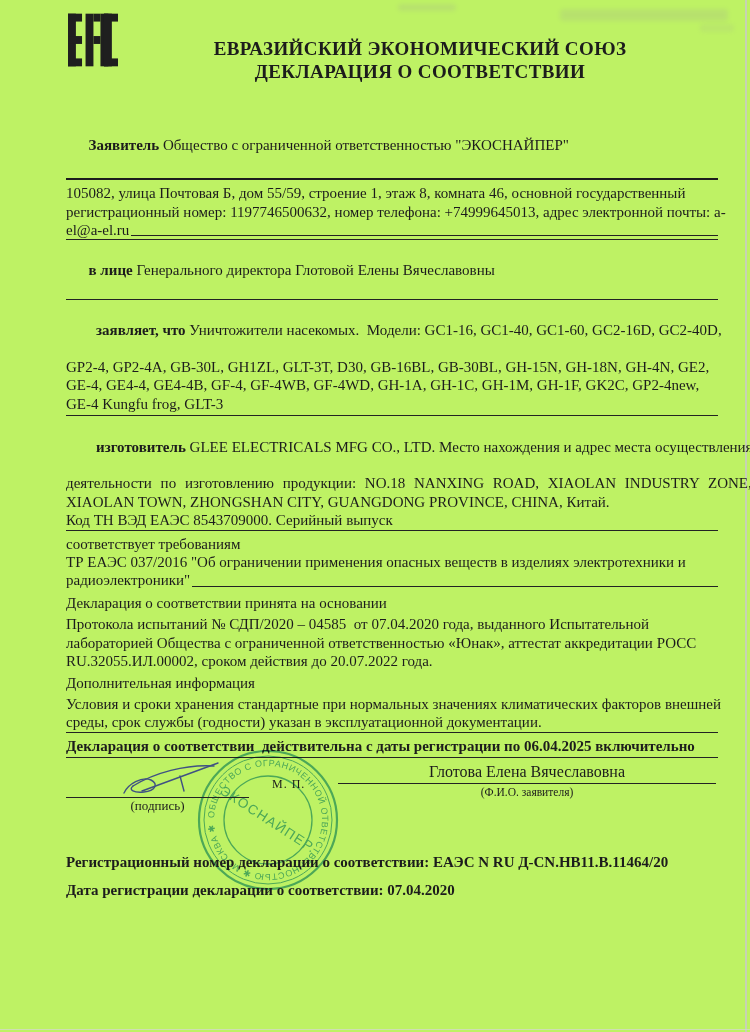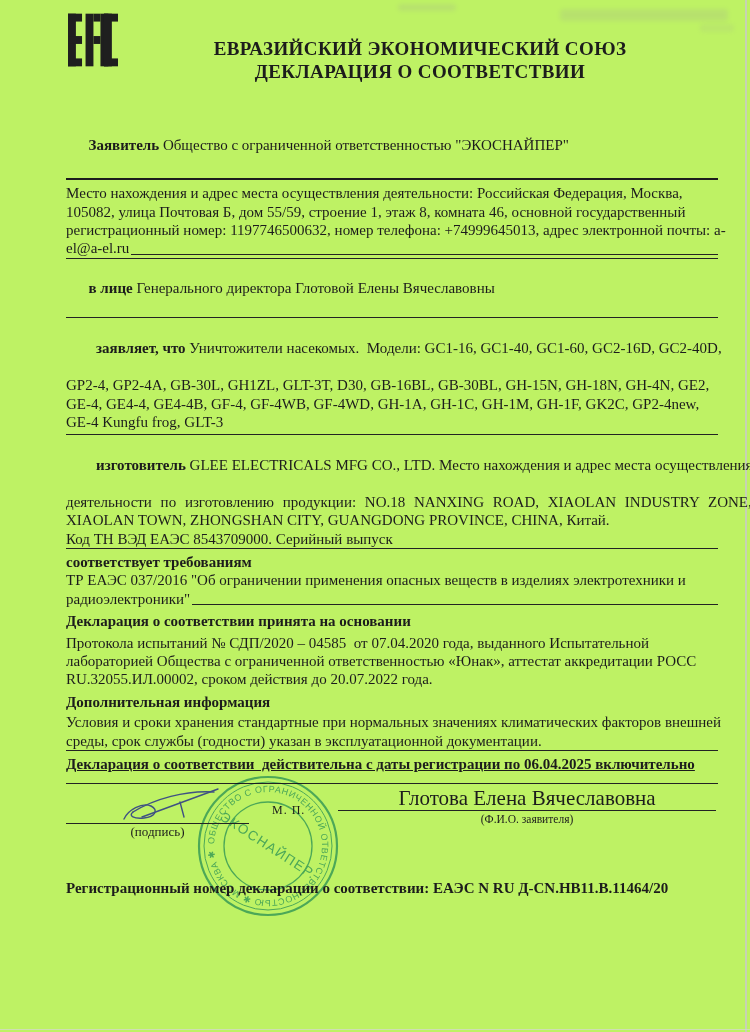--- a/index.html
+++ b/index.html
@@ -108,7 +108,6 @@
 
     <div class="sec addr rule-b">
       <div class="lines">
-          <div>Место нахождения и адрес места осуществления деятельности: Российская Федерация, Москва,</div>
           <div>105082, улица Почтовая Б, дом 55/59, строение 1, этаж 8, комната 46, основной государственный</div>
           <div>регистрационный номер: 1197746500632, номер телефона: +74999645013, адрес электронной почты: a-</div>
         </div>

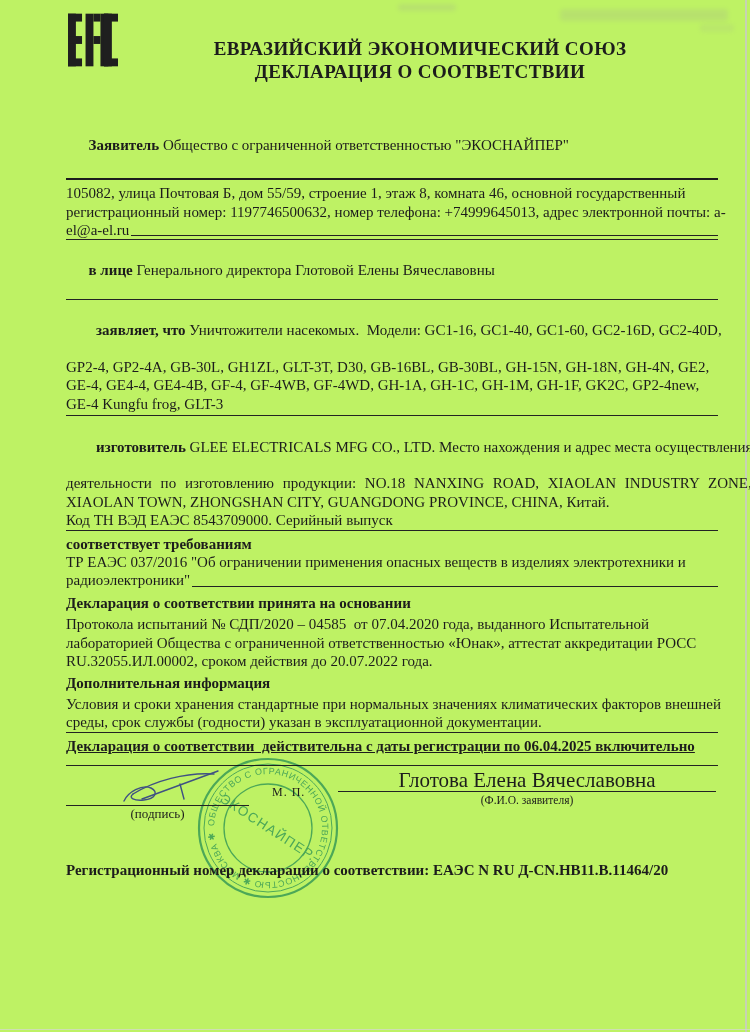--- a/index.html
+++ b/index.html
@@ -44,7 +44,7 @@
   .declares{padding-top:3px;padding-bottom:2px;}
   .manuf{padding-top:3px;}
   .manuf .lines div:first-child{word-spacing:5px;}
-  .hdg{font-weight:bold;padding-top:4px;}
+  .hdg{font-weight:normal;padding-top:4px;}
   .validity{padding-top:4px;padding-bottom:10px;font-weight:bold;text-decoration:underline;}
 
   

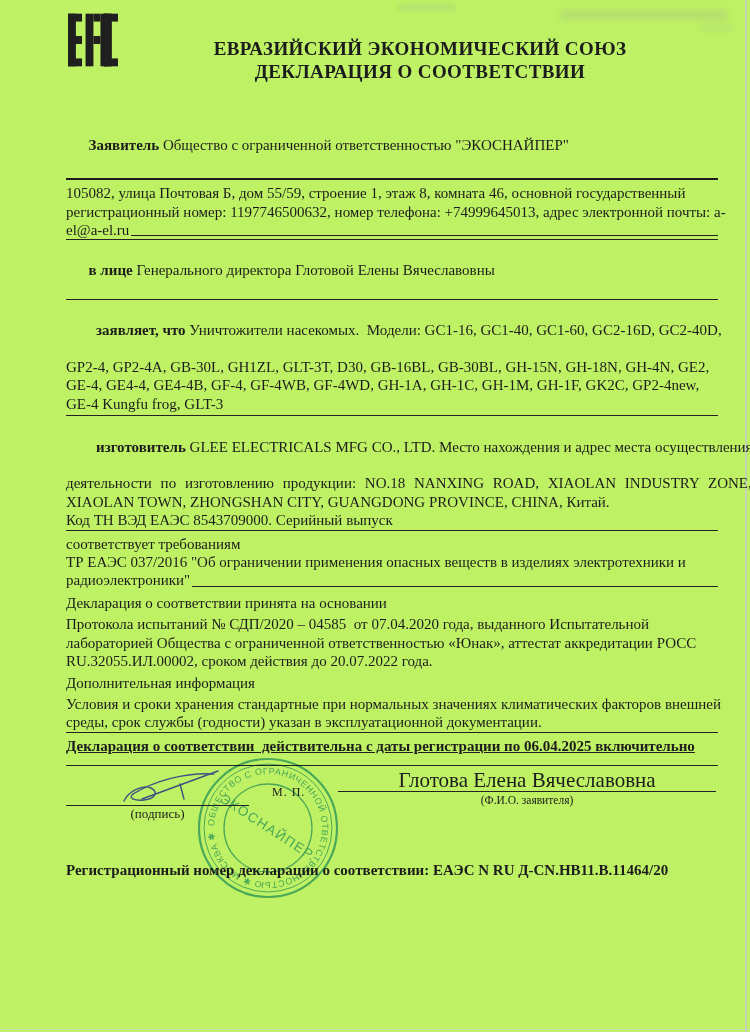--- a/index.html
+++ b/index.html
@@ -45,7 +45,7 @@
   .manuf{padding-top:3px;}
   .manuf .lines div:first-child{word-spacing:5px;}
   .hdg{font-weight:normal;padding-top:4px;}
-  .validity{padding-top:4px;padding-bottom:10px;font-weight:bold;text-decoration:underline;}
+  .validity{padding-top:4px;padding-bottom:2px;font-weight:bold;}
 
   
   .sign-area{position:relative;height:80px;}

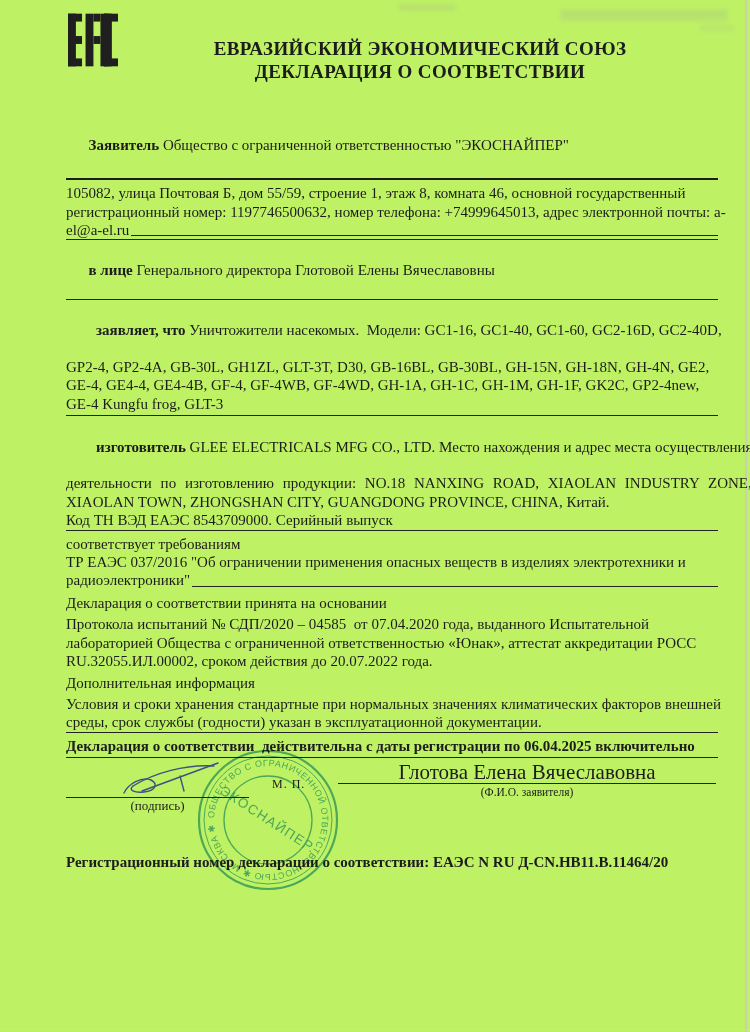--- a/index.html
+++ b/index.html
@@ -57,7 +57,7 @@
   .podpis-block{position:absolute;left:0;top:39px;width:183px;border-top:1.6px solid #232323;text-align:center;font-size:13px;line-height:14px;padding-top:1px;z-index:2;}
   .mp{position:absolute;left:206px;top:17px;font-size:12px;letter-spacing:1px;z-index:2;}
   .fio-block{position:absolute;left:272px;top:5px;width:378px;z-index:2;}
-  .fio-name{text-align:center;font-size:21px;padding-bottom:2px;border-bottom:1.6px solid #232323;}
+  .fio-name{text-align:center;font-size:16px;padding-bottom:2px;border-bottom:1.6px solid #232323;}
   .fio-caption{text-align:center;font-size:11.5px;line-height:14px;padding-top:1px;}
 
   .reg{position:relative;z-index:2;font-weight:bold;margin-top:15px;white-space:pre;}

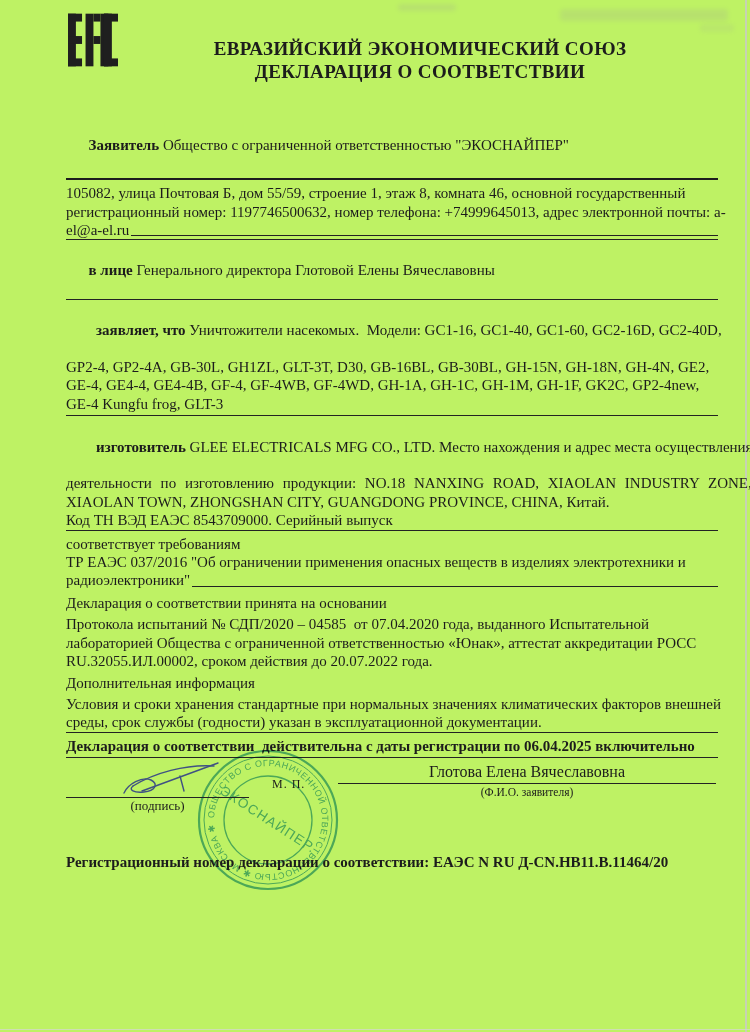--- a/index.html
+++ b/index.html
@@ -204,6 +204,7 @@
     </div>
 
     <div class="reg">Регистрационный номер декларации о соответствии: ЕАЭС N RU Д-CN.НВ11.В.11464/20</div>
+    <div class="reg reg2">Дата регистрации декларации о соответствии: 07.04.2020</div>
 
   </div>
 </div>

